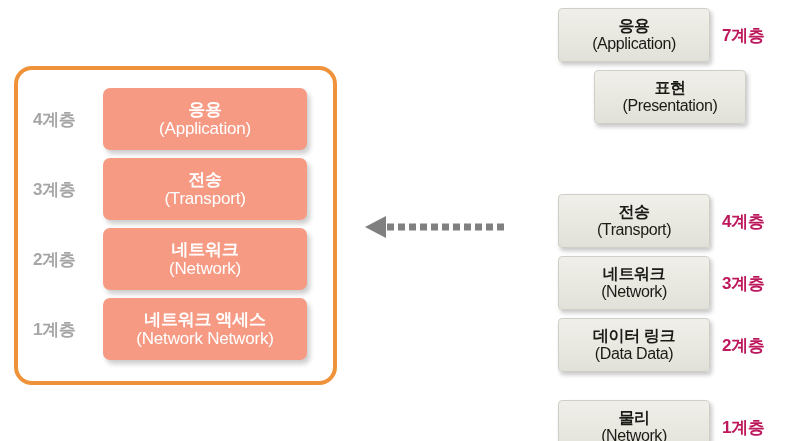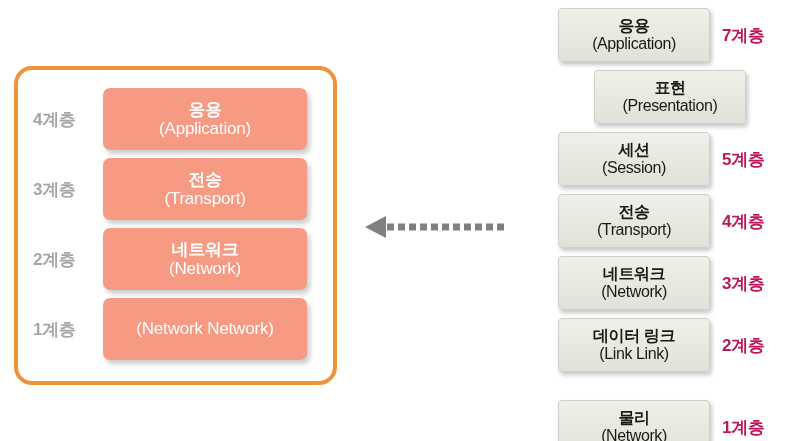--- a/index.html
+++ b/index.html
@@ -221,13 +221,6 @@
     </div>
   </div>
 
-  <div class="osi-row" style="top:132px;">
-    <div class="osi-box">
-      <span class="ko">세션</span>
-      <span class="en">(Session)</span>
-    </div>
-    <div class="osi-tier">5계층</div>
-  </div>
 
   <div class="osi-row" style="top:194px;">
     <div class="osi-box">

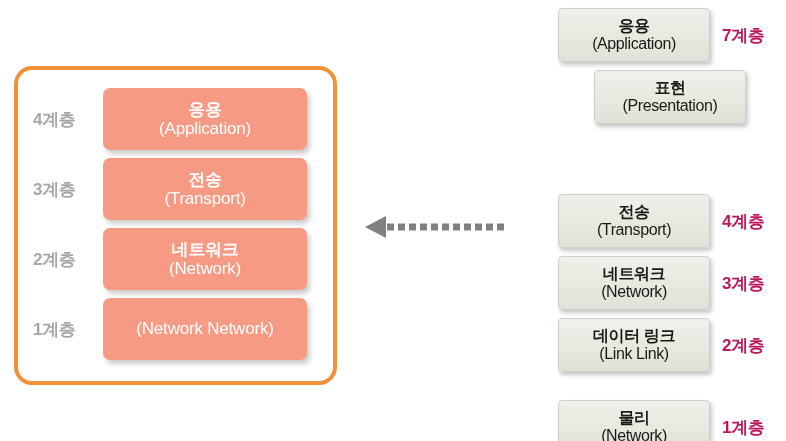--- a/index.html
+++ b/index.html
@@ -183,6 +183,7 @@
   <div class="tcpip-row" style="top:298px;">
     <div class="tier-label">1계층</div>
     <div class="tcpip-box">
+      <span class="ko">네트워크 액세스</span>
       <span class="en">(Network Network)</span>
     </div>
   </div>

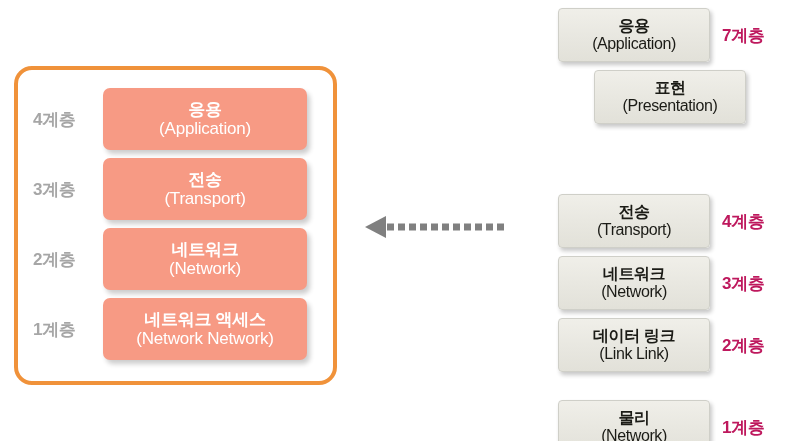--- a/index.html
+++ b/index.html
@@ -242,7 +242,7 @@
   <div class="osi-row" style="top:318px;text-decoration:underline;">
     <div class="osi-box">
       <span class="ko">데이터 링크</span>
-      <span class="en">(Link Link)</span>
+      <span class="en">(Data Data)</span>
     </div>
     <div class="osi-tier">2계층</div>
   </div>

